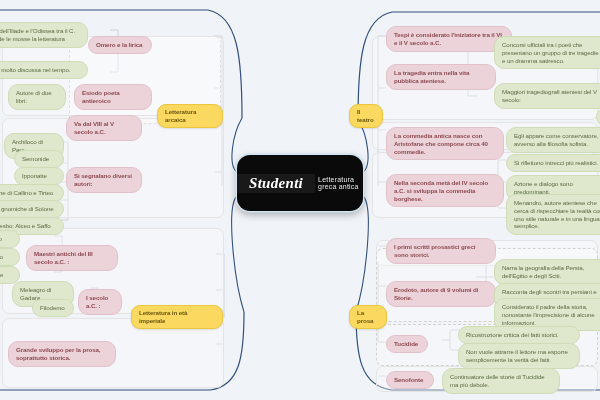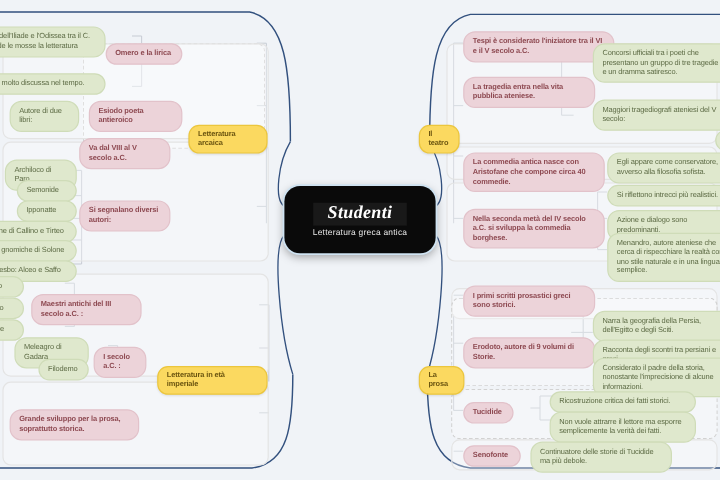--- a/index.html
+++ b/index.html
@@ -52,7 +52,7 @@
     position:absolute;left:237px;top:155px;width:126px;height:56px;
     background:#0a0a0a;border-radius:13px;
     box-shadow:0 0 0 1.5px #cfe3f2, 0 3px 8px rgba(0,0,0,.35);
-    display:flex;flex-direction:column;align-items:center;justify-content:center;
+    display:flex;flex-direction:row;align-items:center;justify-content:center;
     gap:3px;
   }
   #center-logo{

